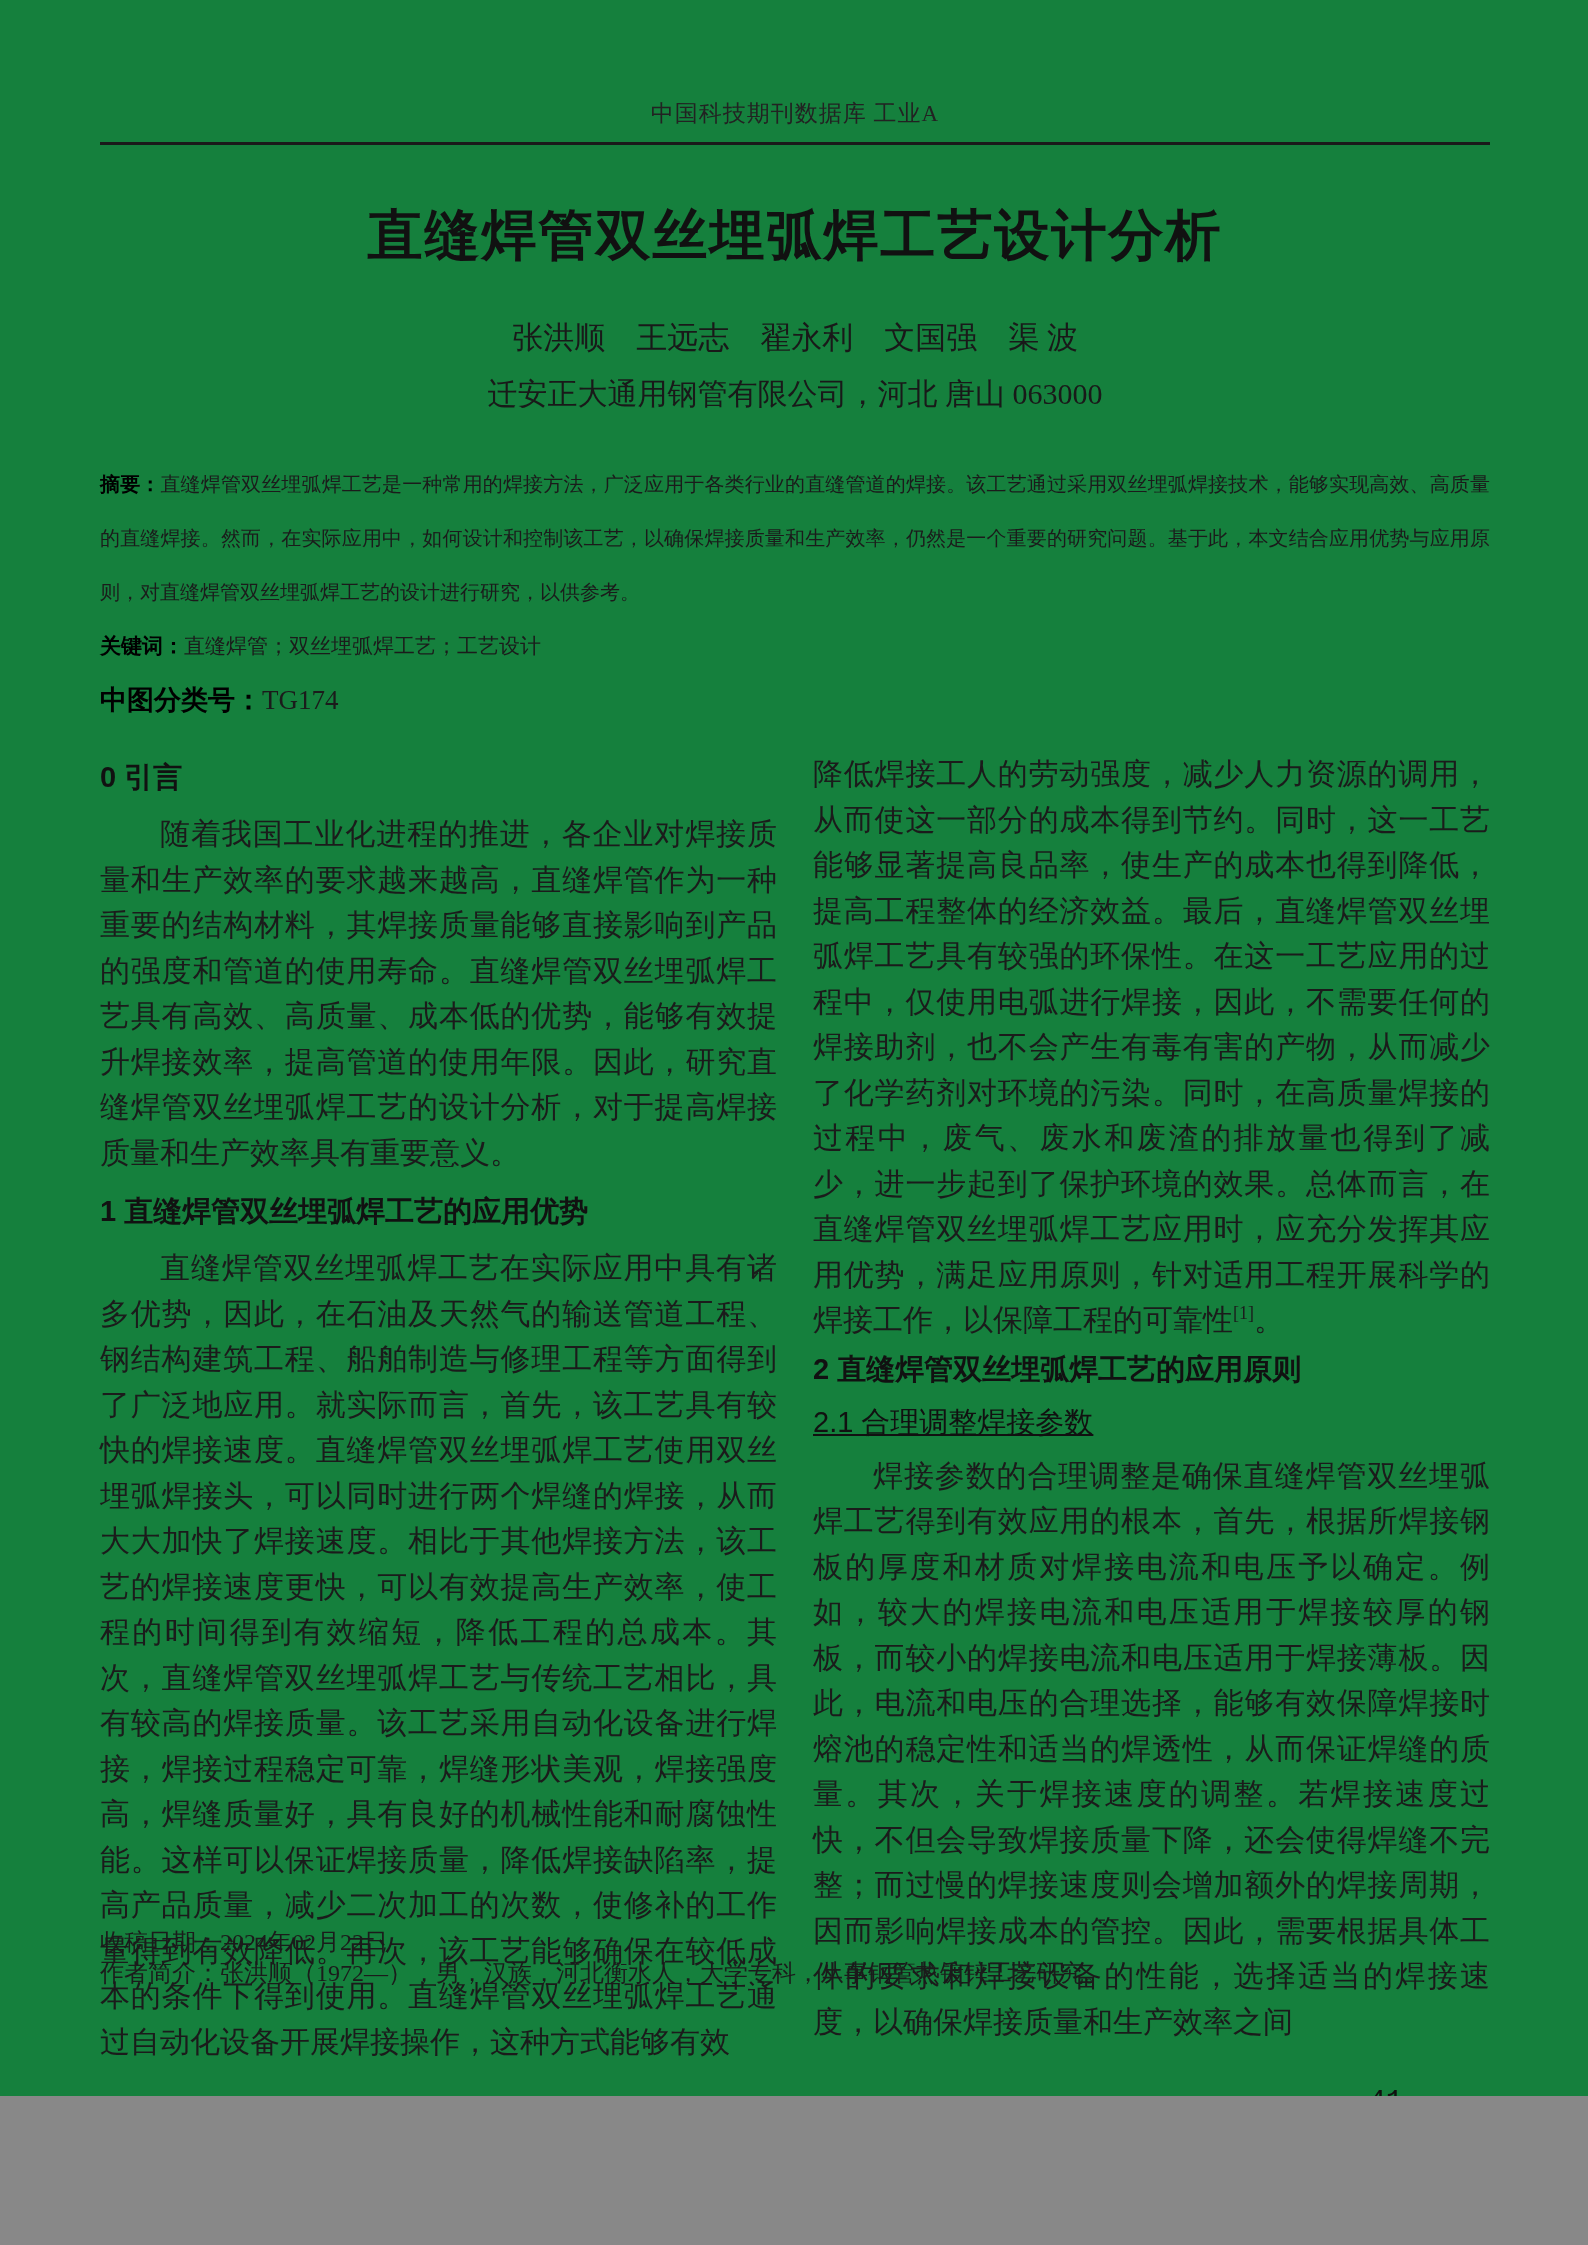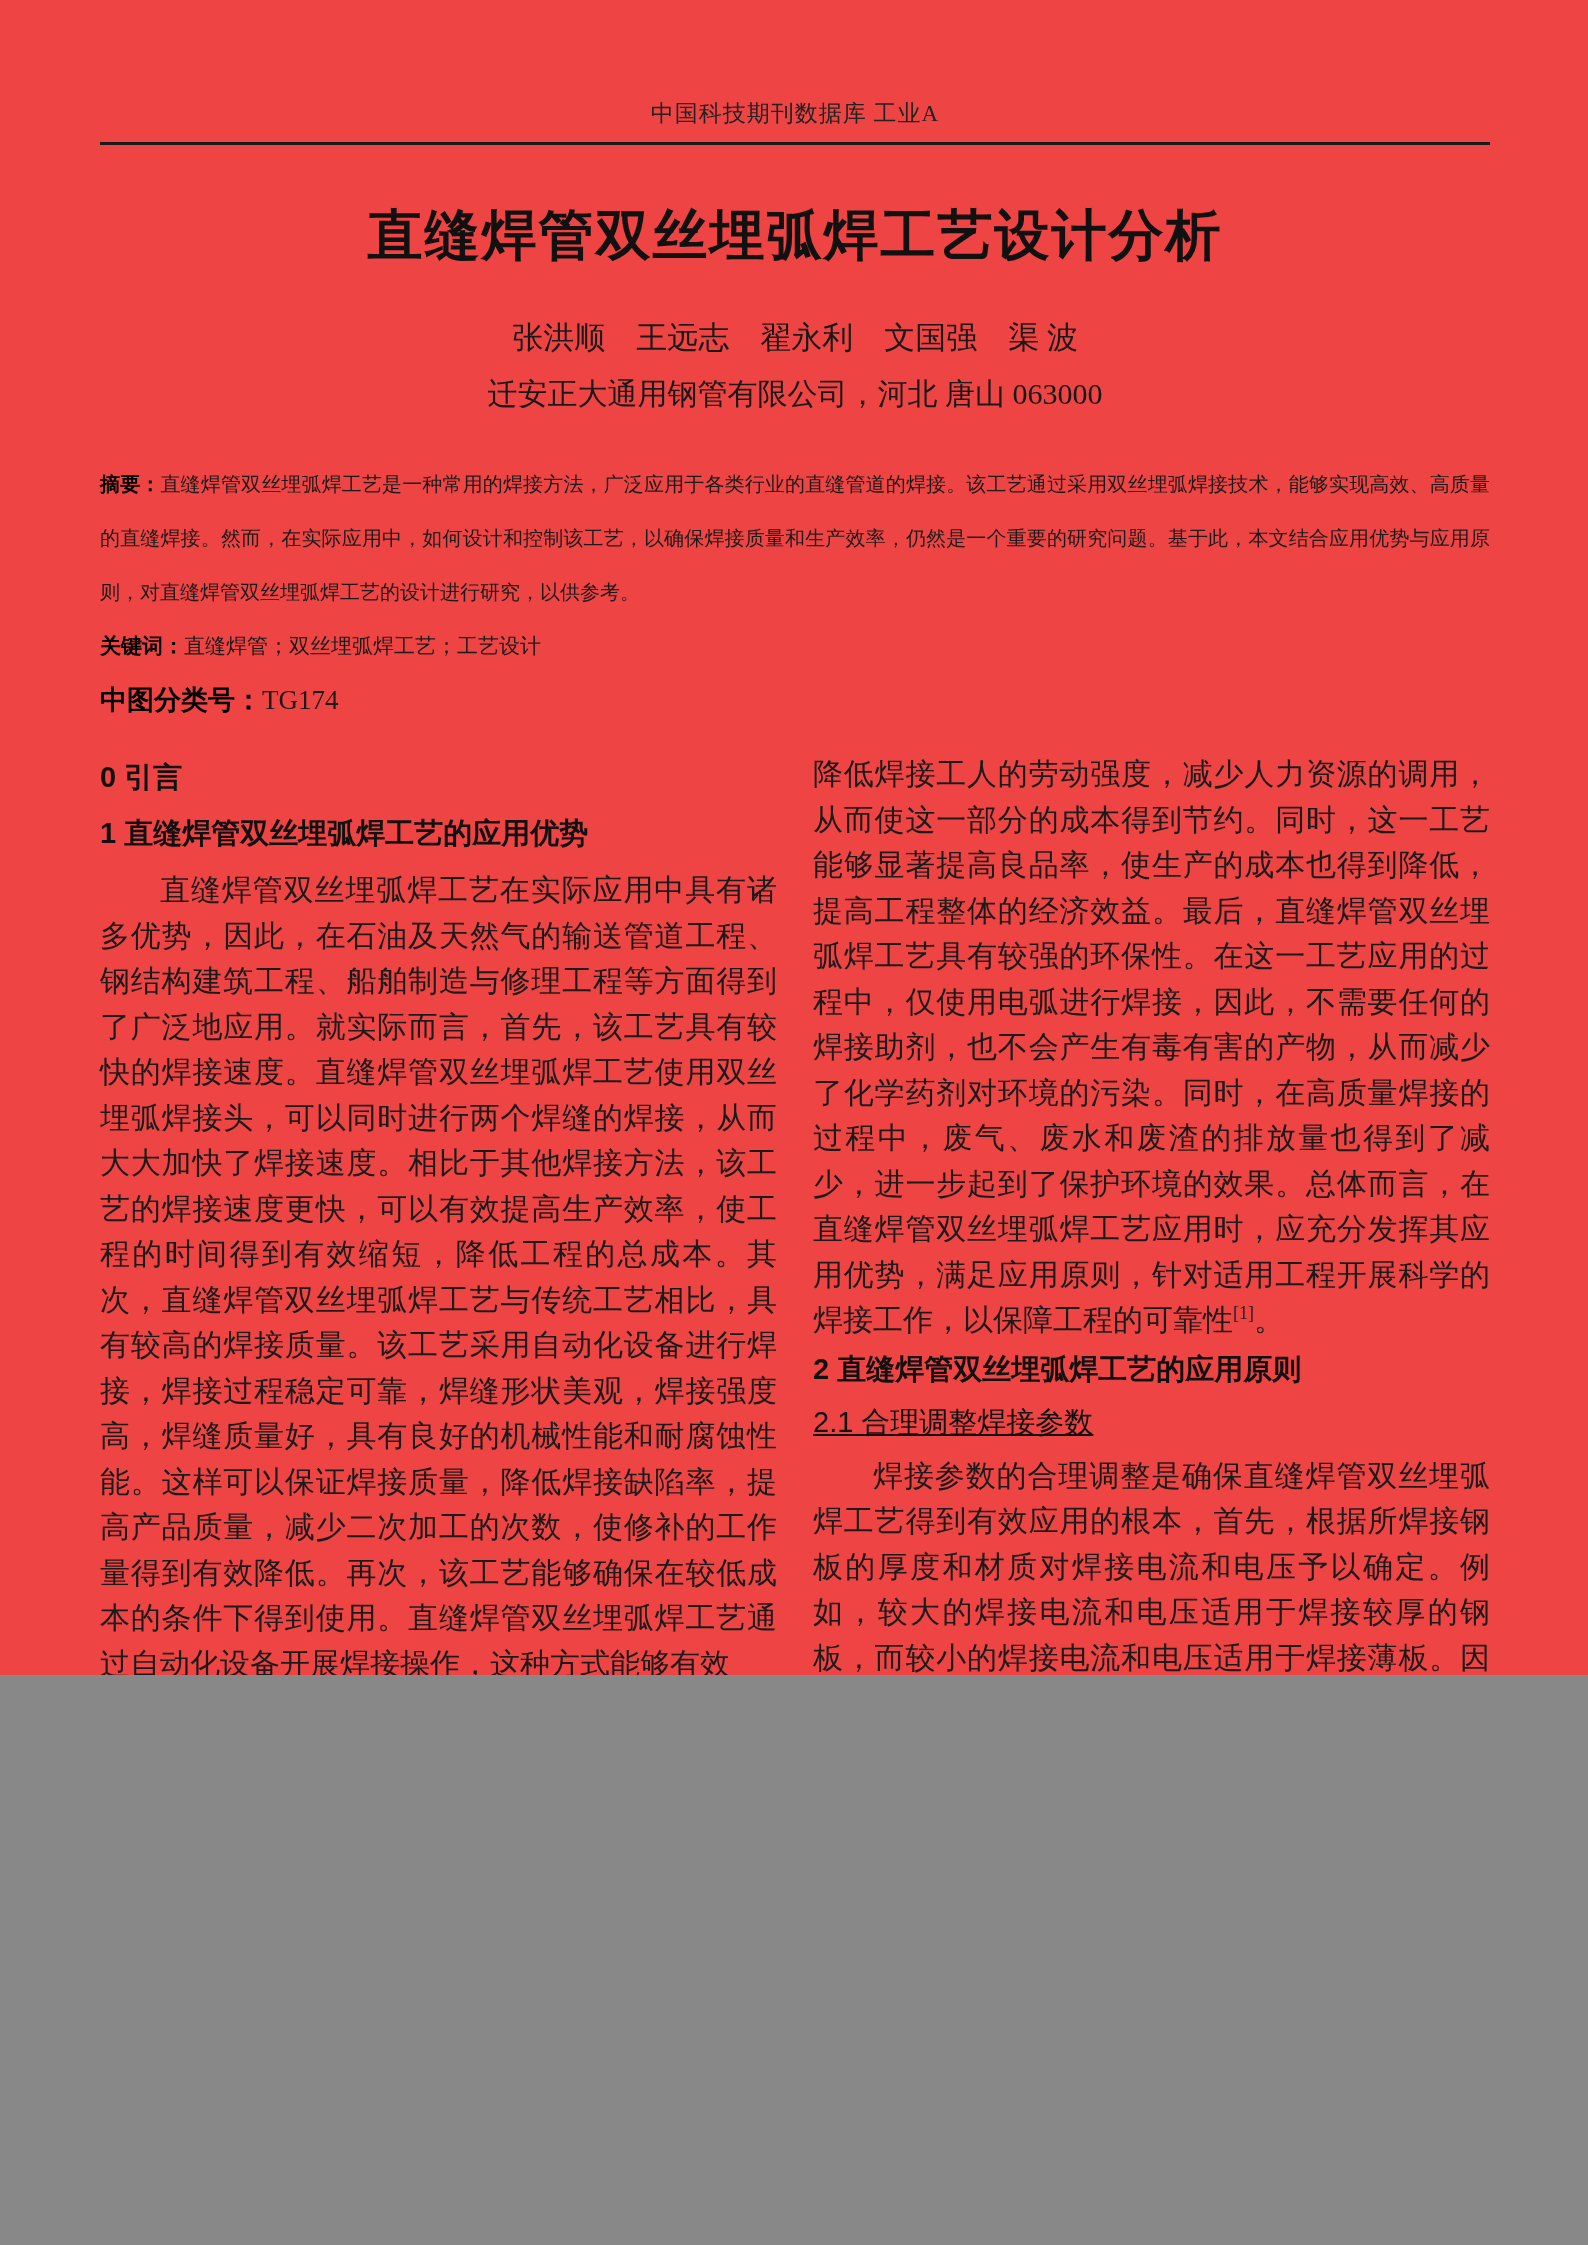--- a/index.html
+++ b/index.html
@@ -5,9 +5,9 @@
   html,body{margin:0;padding:0;background:#888;}
   .page{
     position:relative;
-    width:1588px;height:1675px;
+    width:1588px;height:2096px;
     margin:0 auto;
-    background:#ef4444;
+    background:#15803d;
     color:#1b1b1b;
     font-family:"Liberation Serif", serif;
     box-sizing:border-box;

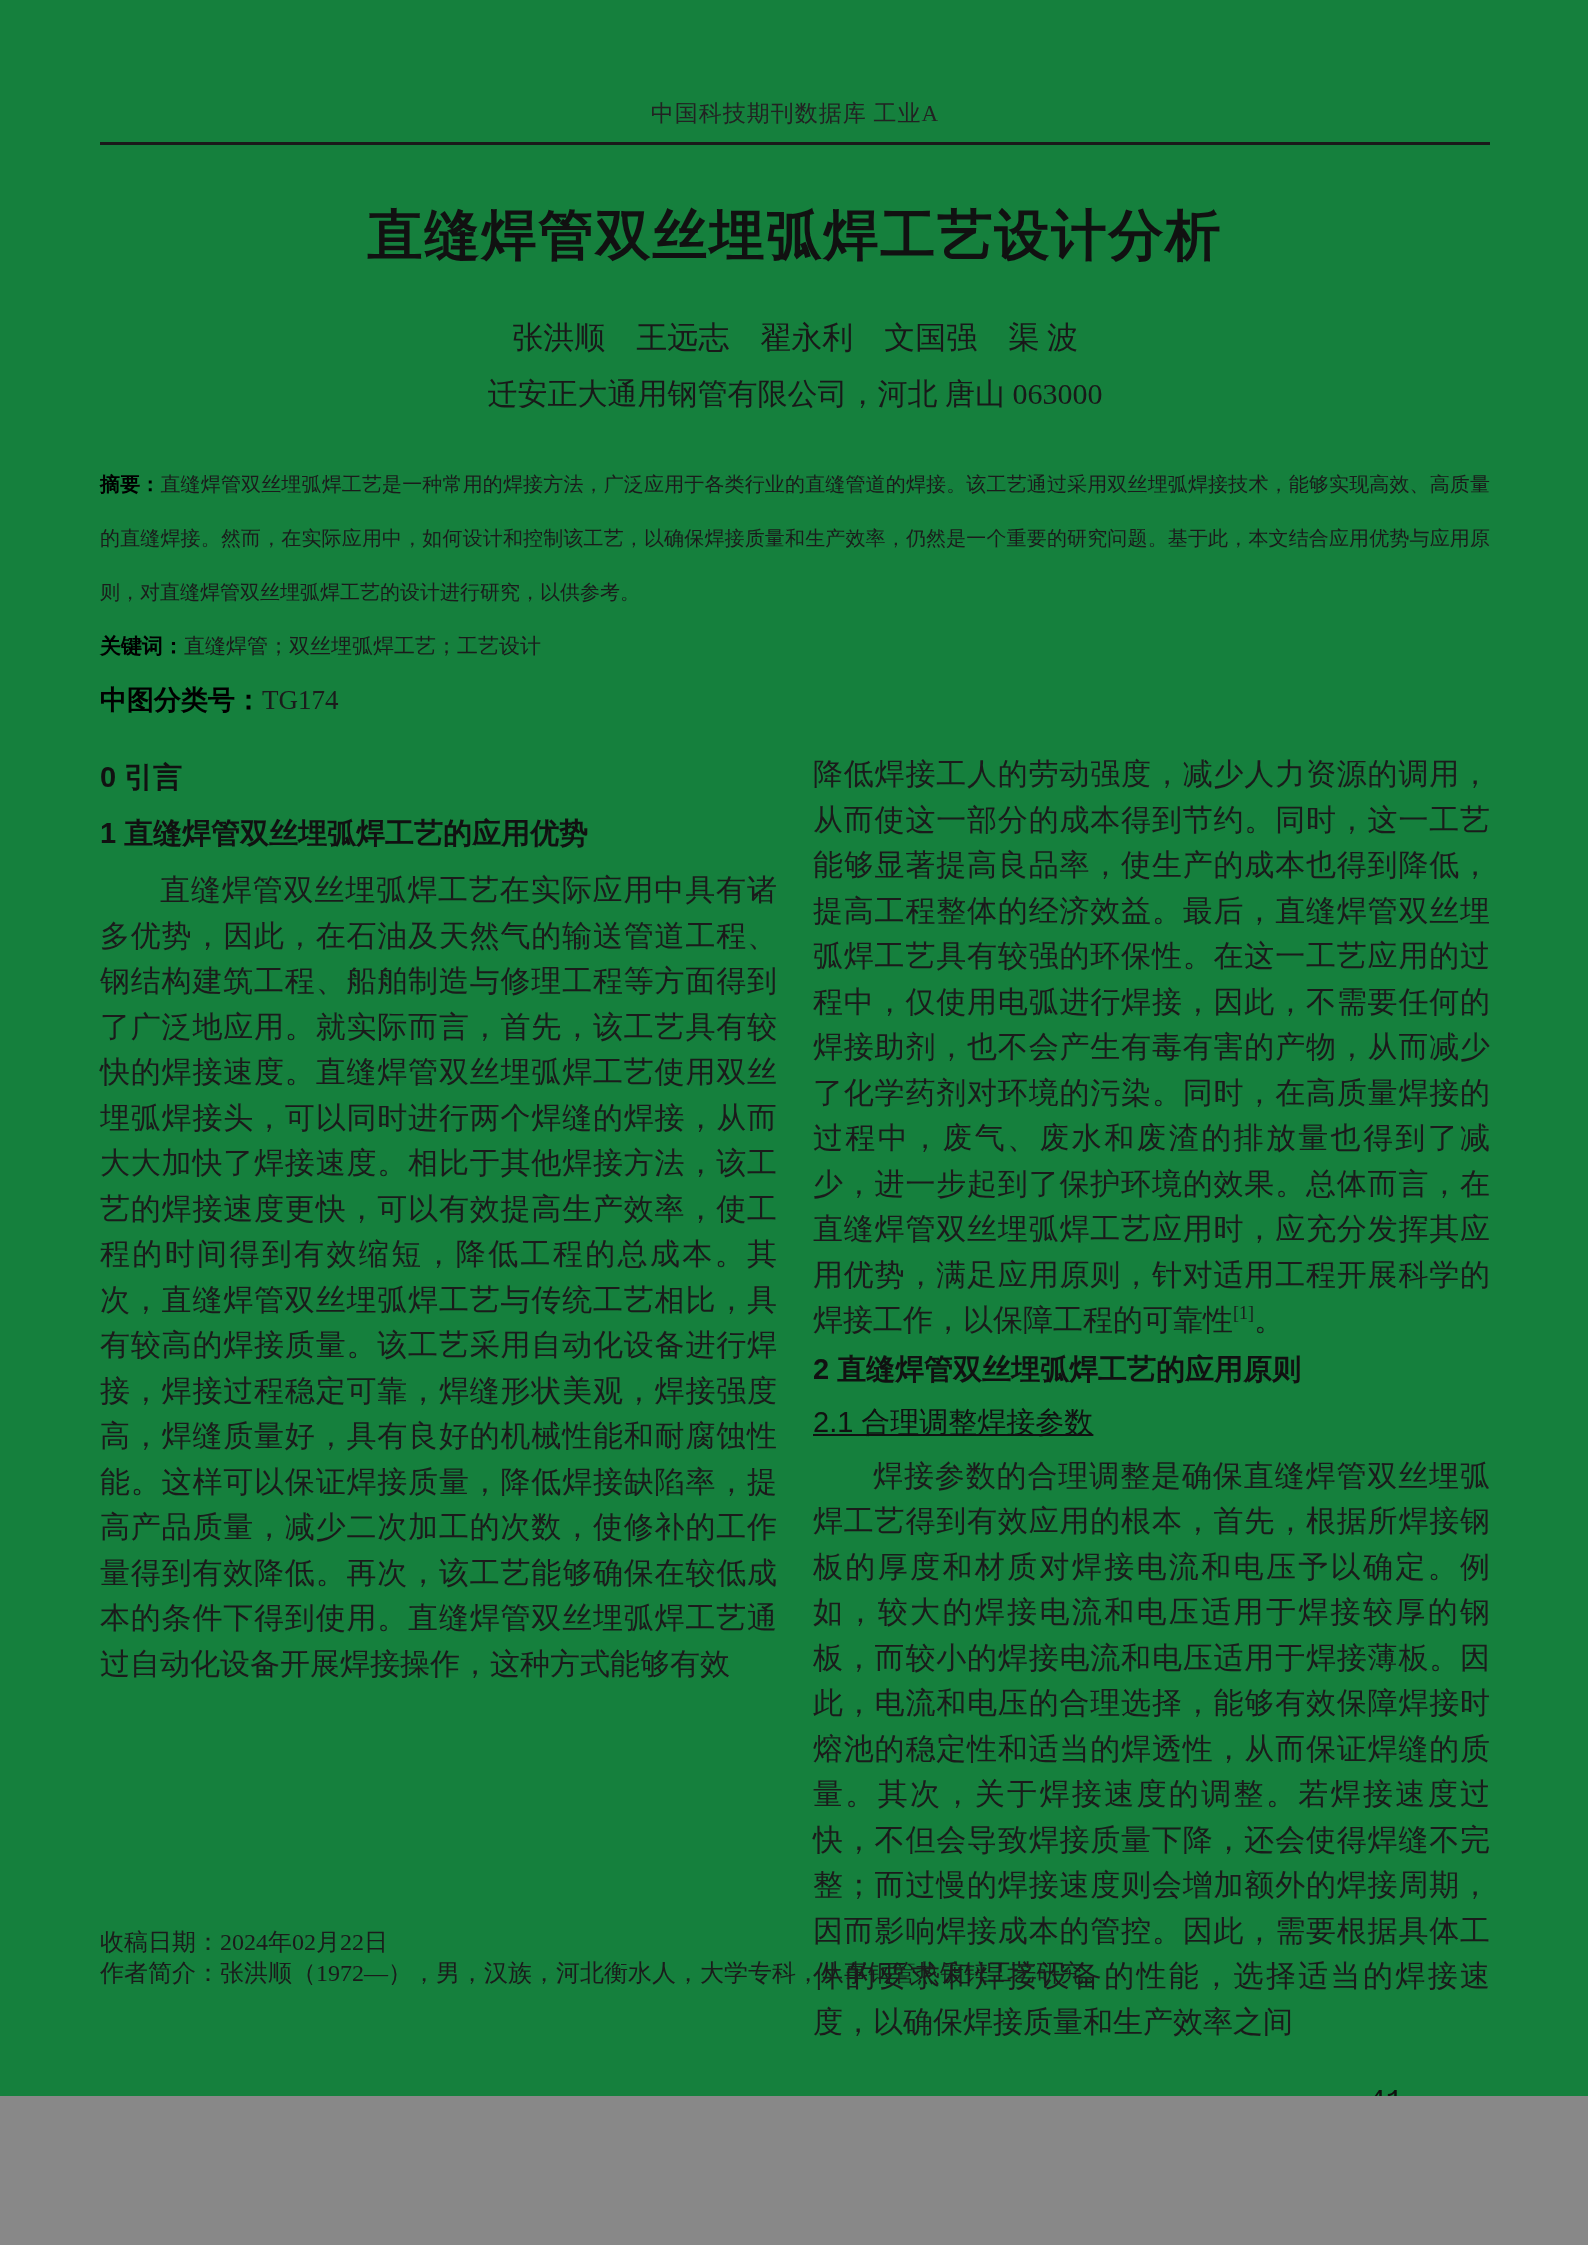--- a/index.html
+++ b/index.html
@@ -154,6 +154,7 @@
 
     <div class="col">
       <h2 class="h-sec">0 引言</h2>
+      <p class="indent">随着我国工业化进程的推进，各企业对焊接质量和生产效率的要求越来越高，直缝焊管作为一种重要的结构材料，其焊接质量能够直接影响到产品的强度和管道的使用寿命。直缝焊管双丝埋弧焊工艺具有高效、高质量、成本低的优势，能够有效提升焊接效率，提高管道的使用年限。因此，研究直缝焊管双丝埋弧焊工艺的设计分析，对于提高焊接质量和生产效率具有重要意义。</p>
       <h2 class="h-sec mt">1 直缝焊管双丝埋弧焊工艺的应用优势</h2>
       <p class="indent">直缝焊管双丝埋弧焊工艺在实际应用中具有诸多优势，因此，在石油及天然气的输送管道工程、钢结构建筑工程、船舶制造与修理工程等方面得到了广泛地应用。就实际而言，首先，该工艺具有较快的焊接速度。直缝焊管双丝埋弧焊工艺使用双丝埋弧焊接头，可以同时进行两个焊缝的焊接，从而大大加快了焊接速度。相比于其他焊接方法，该工艺的焊接速度更快，可以有效提高生产效率，使工程的时间得到有效缩短，降低工程的总成本。其次，直缝焊管双丝埋弧焊工艺与传统工艺相比，具有较高的焊接质量。该工艺采用自动化设备进行焊接，焊接过程稳定可靠，焊缝形状美观，焊接强度高，焊缝质量好，具有良好的机械性能和耐腐蚀性能。这样可以保证焊接质量，降低焊接缺陷率，提高产品质量，减少二次加工的次数，使修补的工作量得到有效降低。再次，该工艺能够确保在较低成本的条件下得到使用。直缝焊管双丝埋弧焊工艺通过自动化设备开展焊接操作，这种方式能够有效</p>
     </div>

